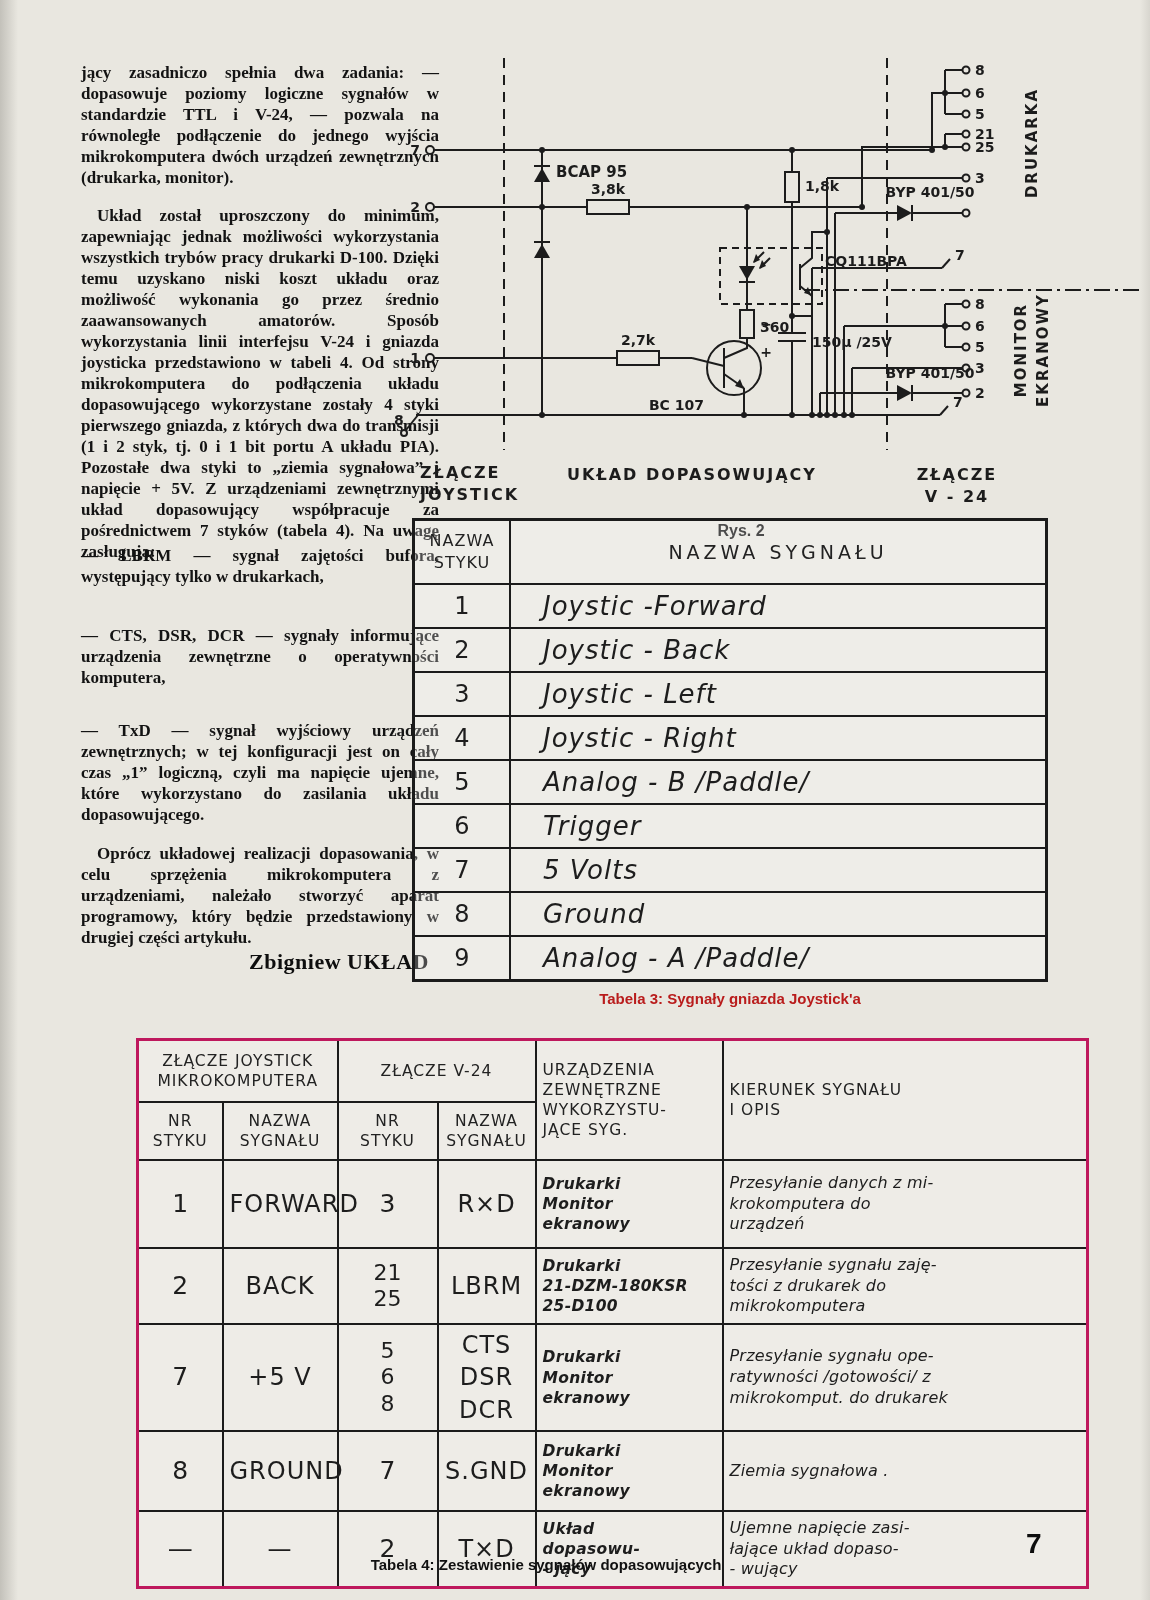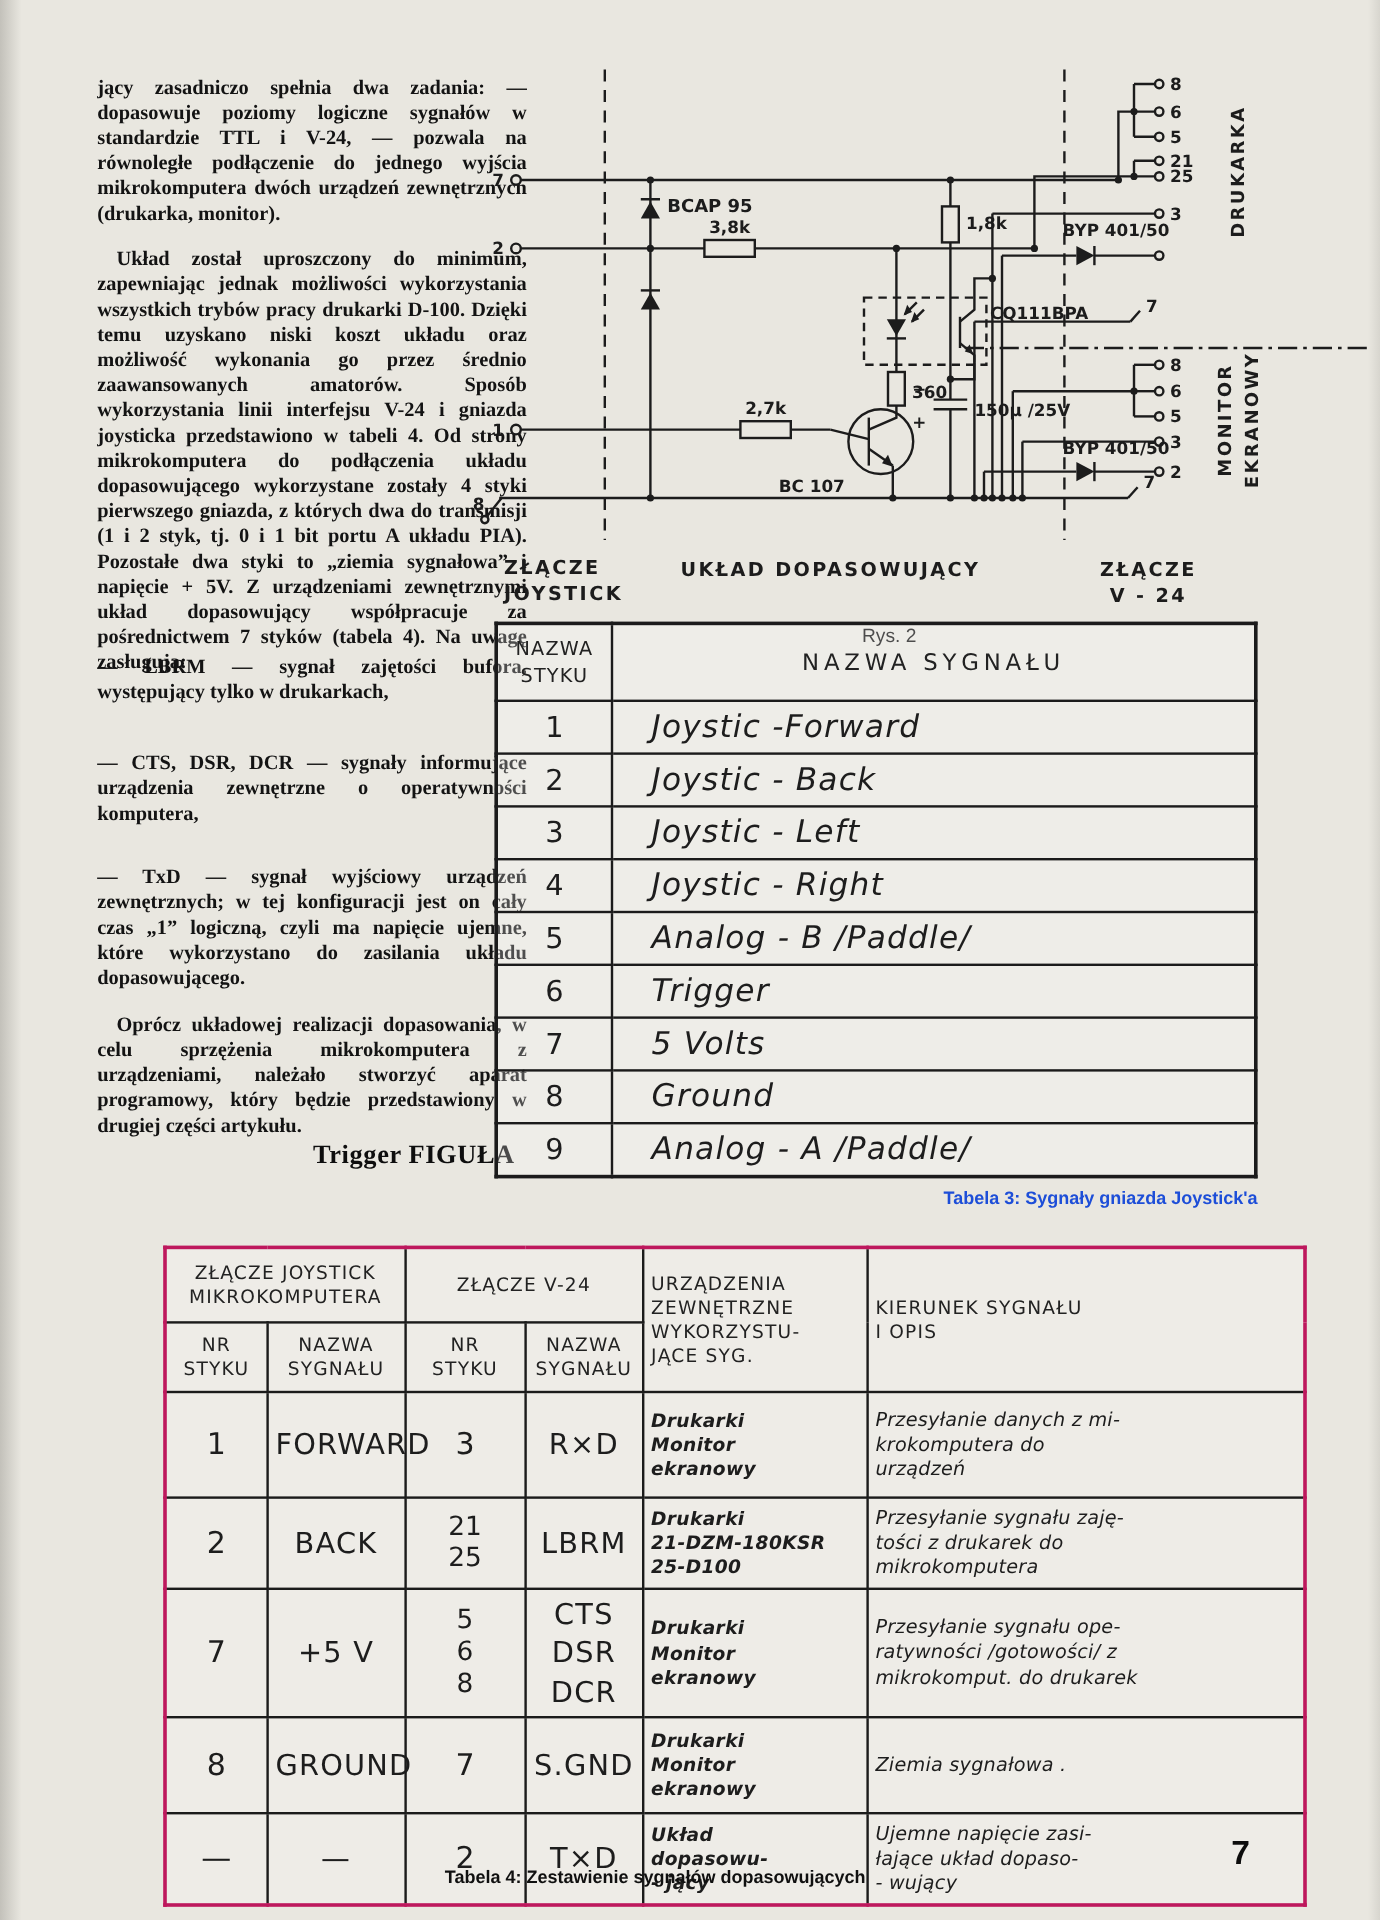--- a/index.html
+++ b/index.html
@@ -43,7 +43,7 @@
   .fig-caption{
     width:758px;box-sizing:border-box;padding-right:60px;margin-top:2px;
     text-align:center;font-family:"Liberation Sans",sans-serif;
-    font-weight:normal;font-size:16px;color:#101010;
+    font-weight:bold;font-size:16px;color:#101010;
   }
 
   

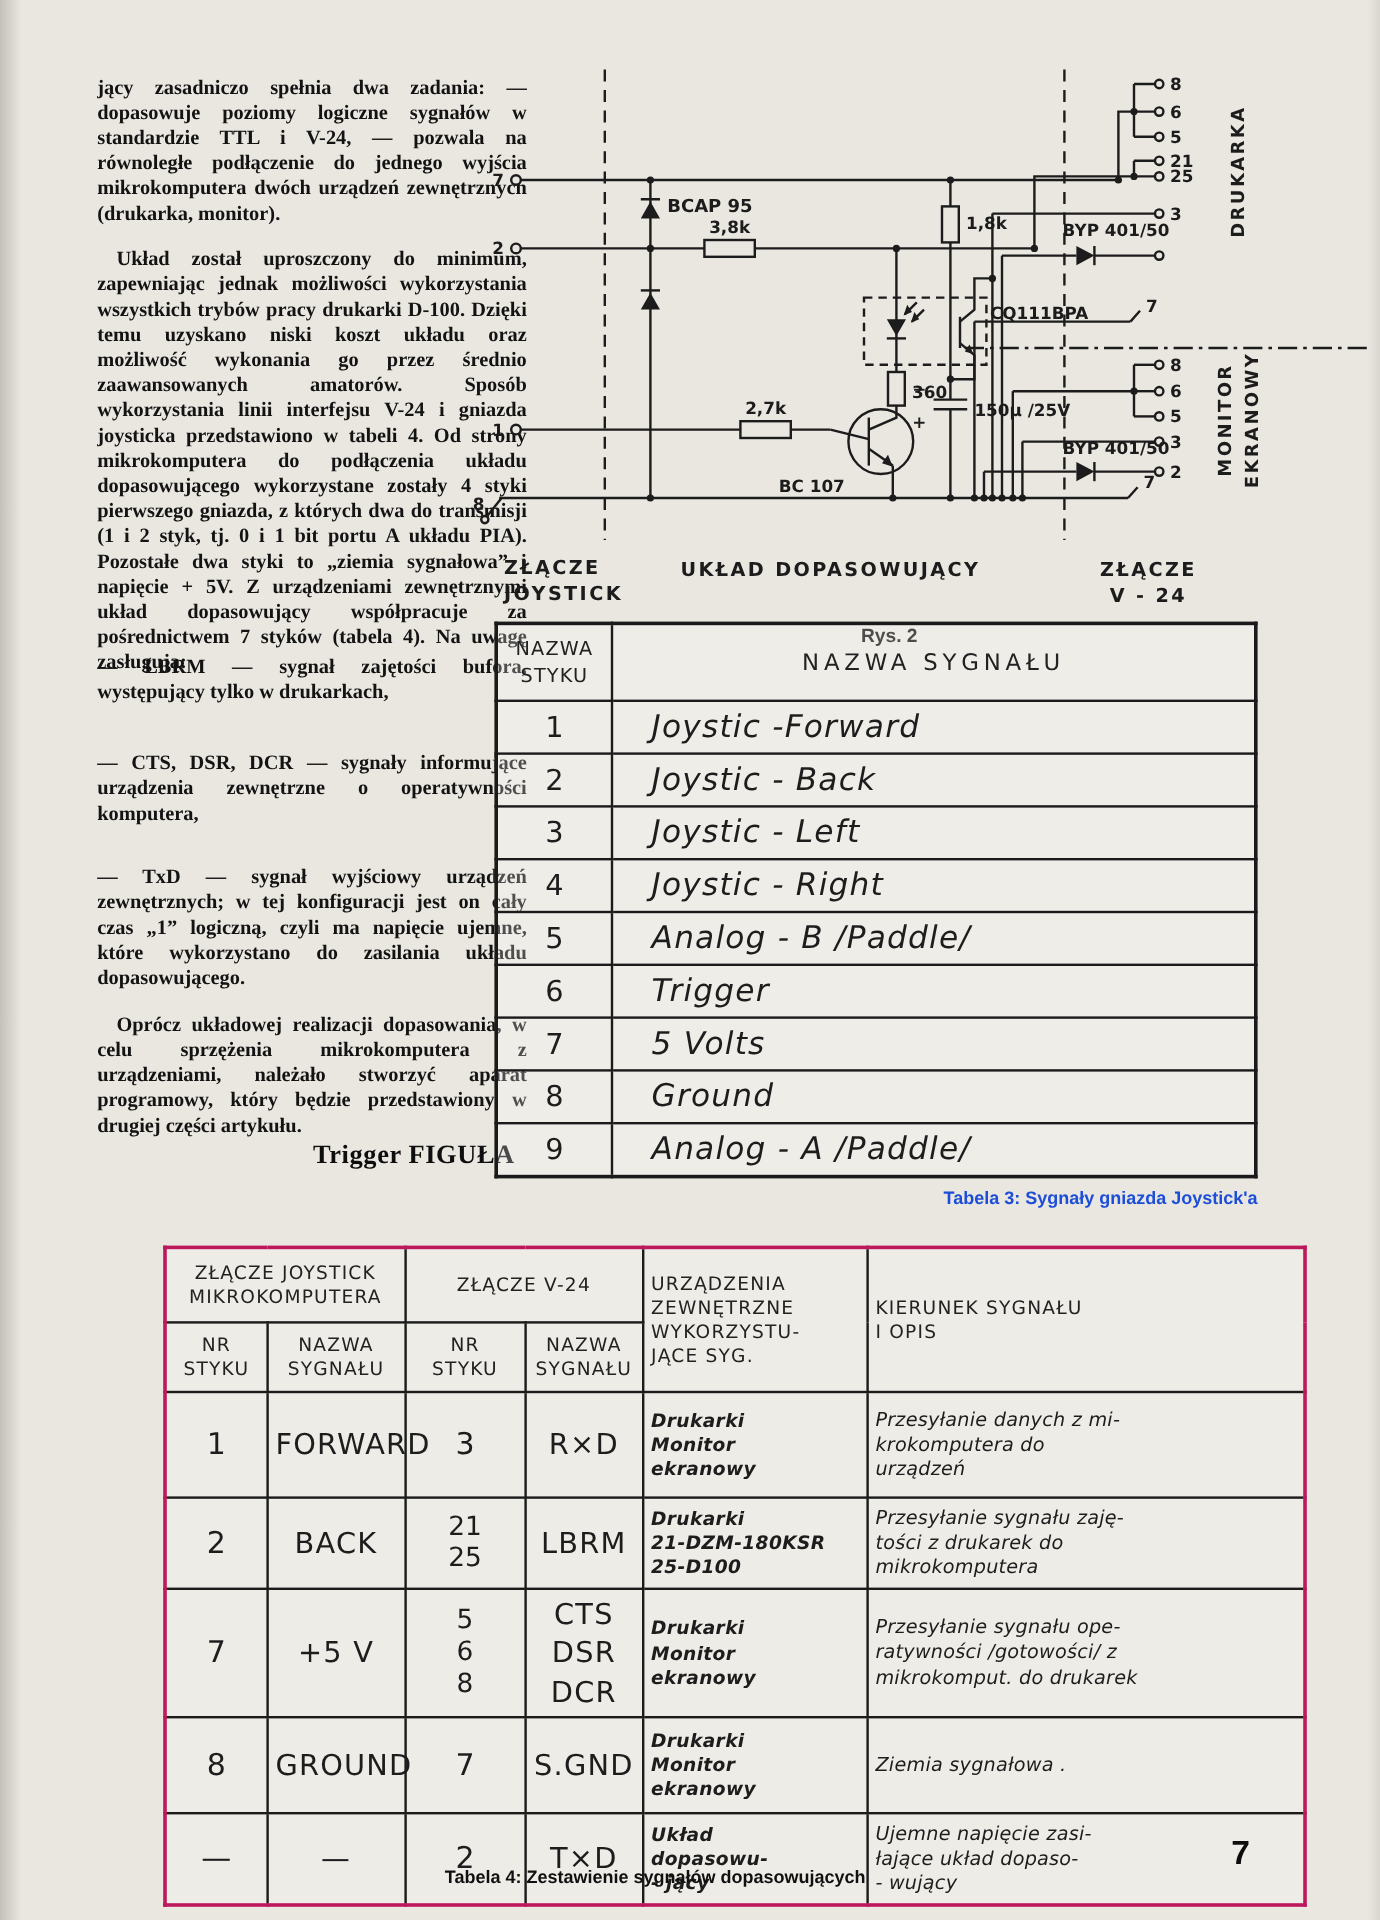--- a/index.html
+++ b/index.html
@@ -131,7 +131,7 @@
     <p class="p5">— TxD — sygnał wyjściowy urządzeń zewnętrznych; w tej konfiguracji jest on cały czas „1” logiczną, czyli ma napięcie ujemne, które wykorzystano do zasilania układu dopasowującego.</p>
     <p class="p6">Oprócz układowej realizacji dopasowania, w celu sprzężenia mikrokomputera z urządzeniami, należało stworzyć aparat programowy, który będzie przedstawiony w drugiej części artykułu.</p>
     <div class="authors">
-      <div>Trigger FIGUŁA</div>
+      <div>Zbigniew UKŁAD</div>
     </div>
   </div>
 

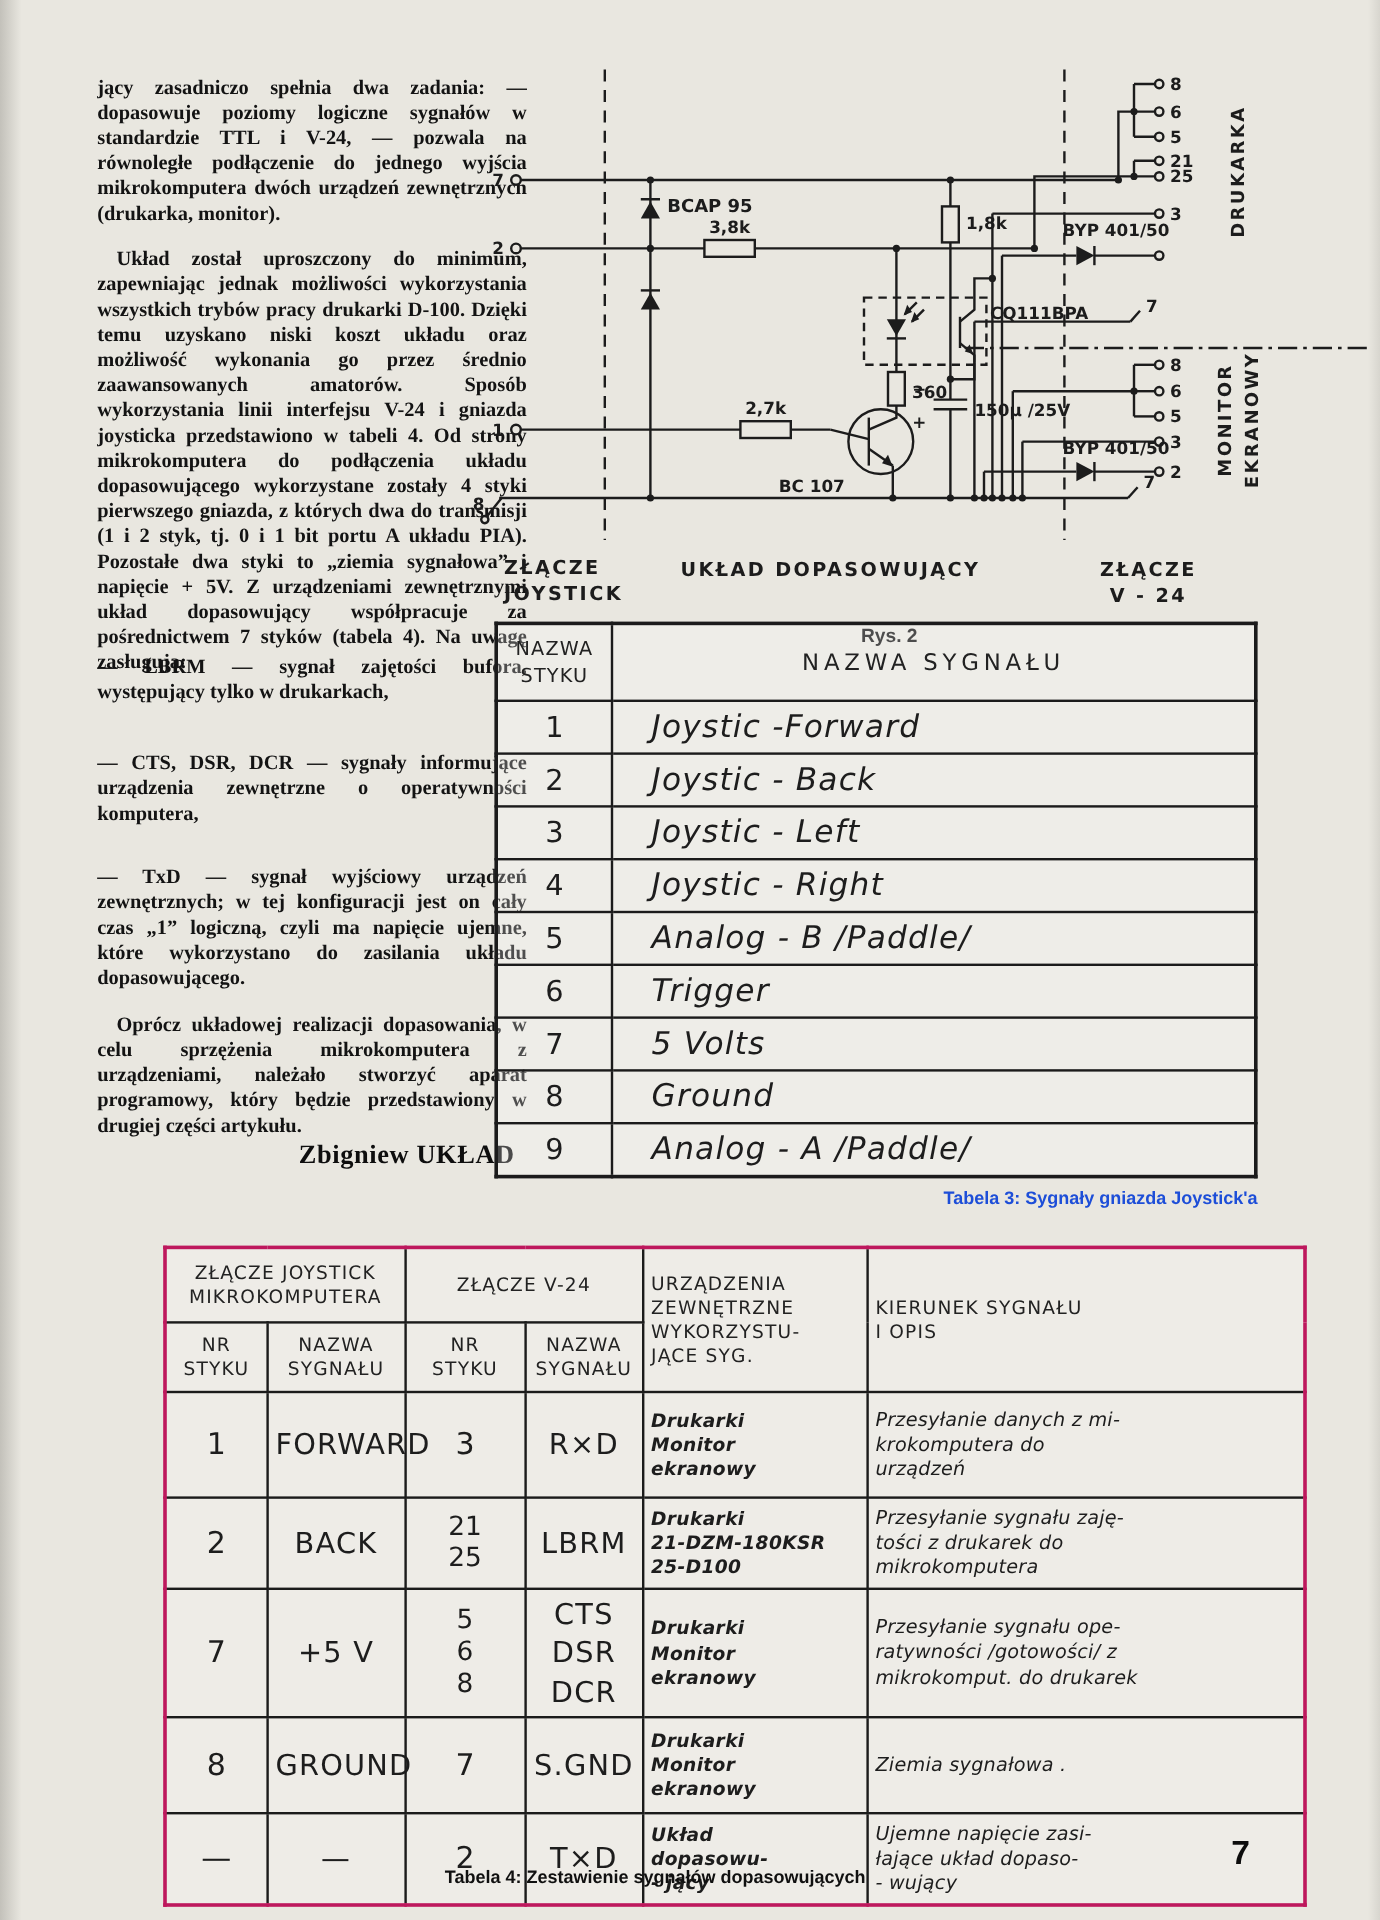--- a/index.html
+++ b/index.html
@@ -67,8 +67,8 @@
   .t3 .pin{width:92px;text-align:center;font-size:24px;}
   .t3 .sig{padding-left:32px;font-size:26px;letter-spacing:1px;}
   .t3-caption{
-    position:absolute;left:412px;top:990px;width:636px;text-align:right;
-    font-family:"Liberation Sans",sans-serif;font-weight:bold;font-size:15px;color:#1d4ed8;
+    position:absolute;left:412px;top:990px;width:636px;text-align:center;
+    font-family:"Liberation Sans",sans-serif;font-weight:bold;font-size:15px;color:#b91c1c;
   }
 
   .t4{

